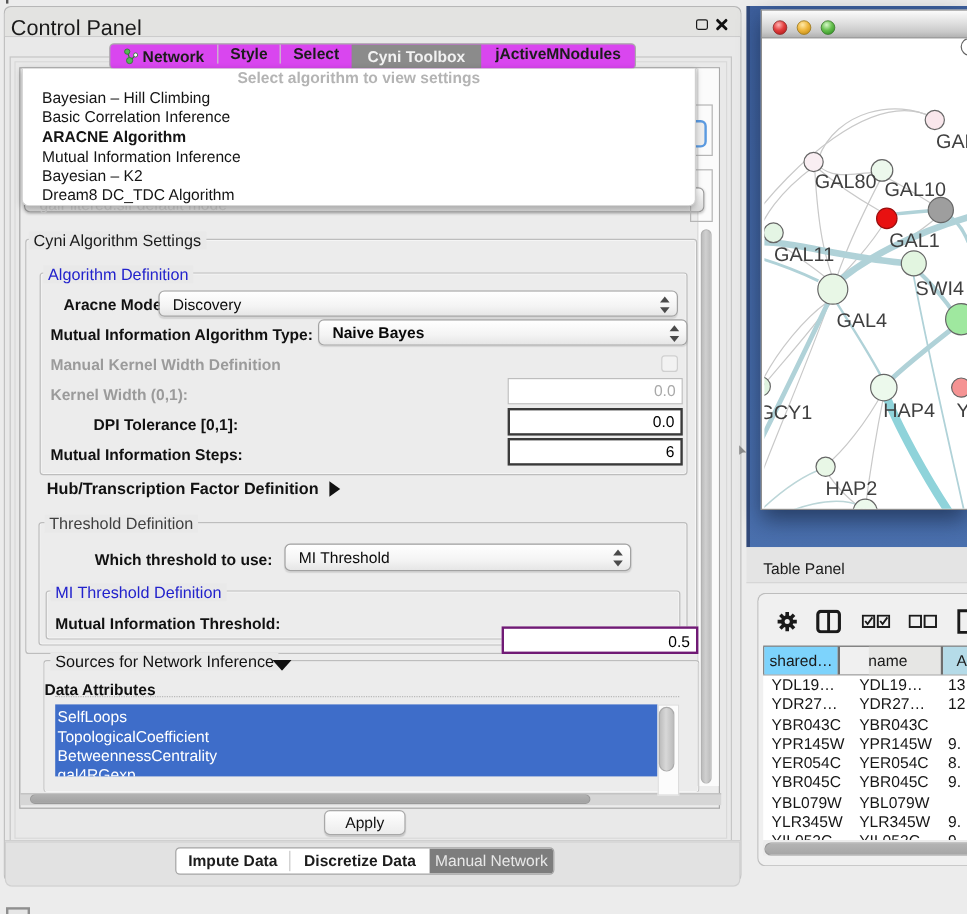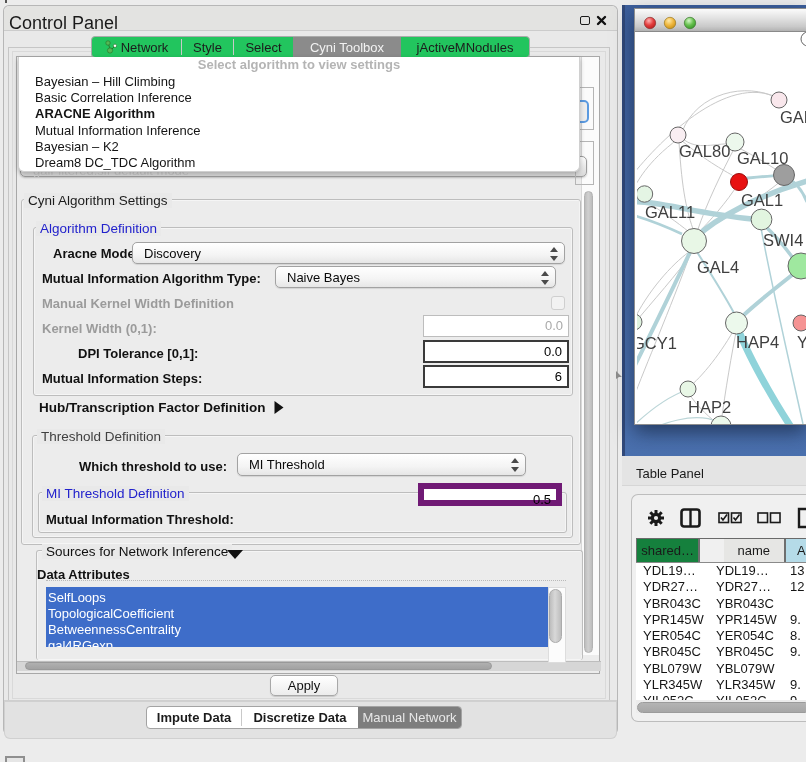--- a/index.html
+++ b/index.html
@@ -42,7 +42,7 @@
   <div class="abs" style="left:14px;top:656px;width:584px;height:10px;background:#d6d6d6;border-top:1px solid #bdbdbd;"></div>
   <div class="abs" style="left:22px;top:657px;width:467px;height:8px;background:linear-gradient(#b0b0b0,#a2a2a2);border-radius:4px;border:1px solid #999;"></div>
 
-  <div class="abs" style="left:88px;top:31px;height:22px;background:#22c55e;border:1px solid #ababab;border-radius:4px;display:flex;align-items:center;font-size:13px;color:#1c1c1c;overflow:hidden;">
+  <div class="abs" style="left:88px;top:31px;height:22px;background:#d946ef;border:1px solid #ababab;border-radius:4px;display:flex;align-items:flex-start;font-size:13px;color:#1c1c1c;overflow:hidden;font-weight:bold;">
     <div style="width:89px;display:flex;align-items:center;justify-content:center;height:100%;">
       <svg width="12" height="14" viewBox="0 0 12 14" style="margin-right:4px;">
           <path d="M3.5 4.5 L4.8 8 M6.5 9.5 L9 7" stroke="#2a7a2e" stroke-width="1"></path>

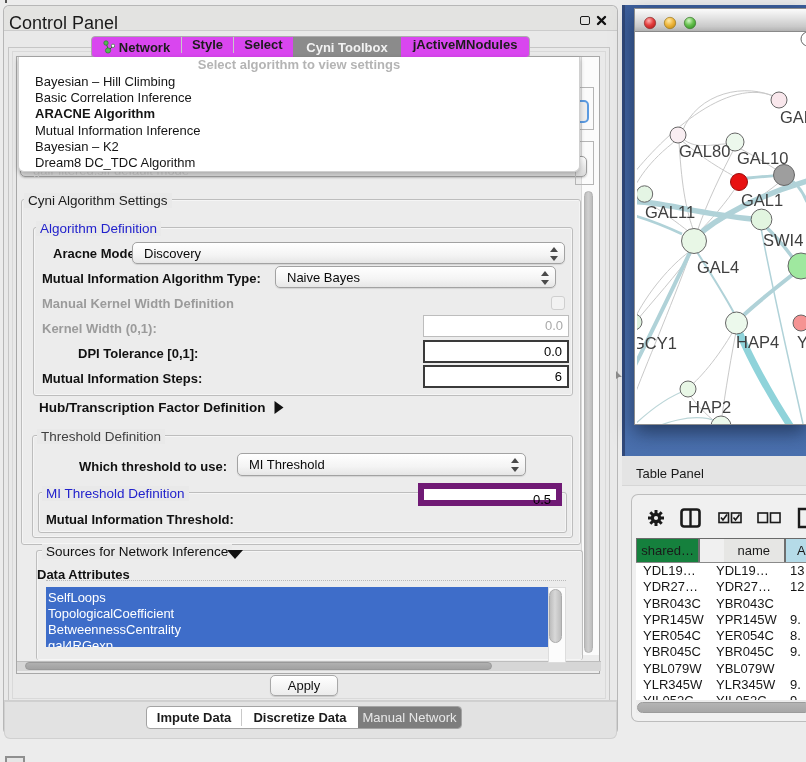--- a/index.html
+++ b/index.html
@@ -78,7 +78,7 @@
     </div>
 
   <div class="lbl" style="left:39px;top:266px;">Mutual Information Algorithm Type:</div>
-  <div class="abs combo" style="left:272px;top:261px;width:281px;height:22px;">
+  <div class="abs combo" style="left:262px;top:261px;width:308px;height:22px;font-weight:bold;">
       <span>Naive Bayes</span>
       <i></i>
     </div>

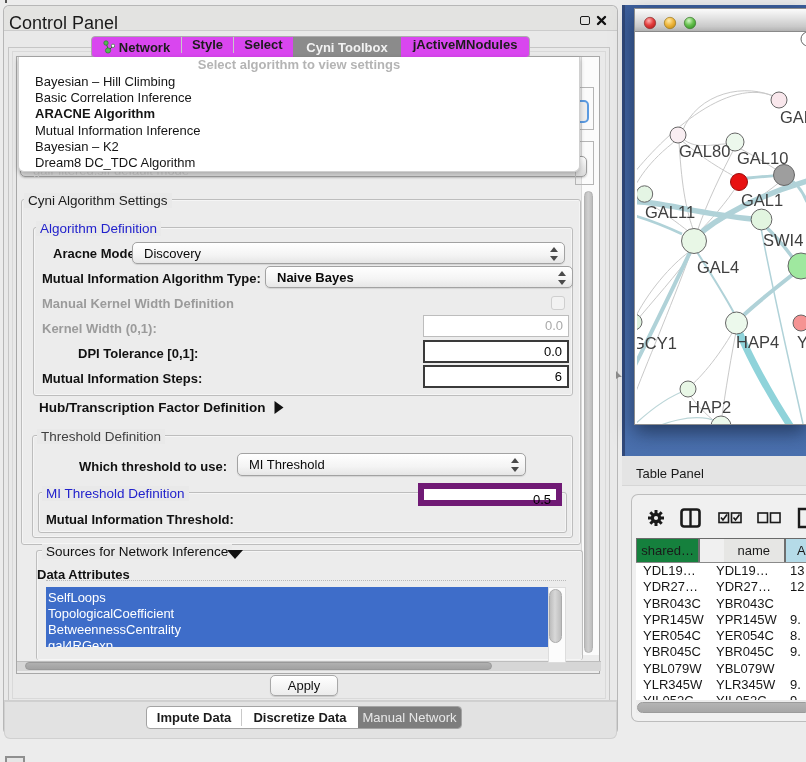--- a/index.html
+++ b/index.html
@@ -113,7 +113,7 @@
   <div class="gt" style="left:39px;top:481px;color:#2222cc;">MI Threshold Definition</div>
 
   <div class="lbl" style="left:43px;top:507px;">Mutual Information Threshold:</div>
-  <div class="fld" style="left:415px;top:478px;width:144px;height:23px;border:6px solid #701a75;line-height:21px;">0.5</div>
+  <div class="fld" style="left:415px;top:517px;width:164px;height:23px;border:2px solid #701a75;line-height:21px;">0.5</div>
 
   <div class="grp" style="left:33px;top:545px;width:547px;height:110px;border-bottom:none;"></div>
   <div class="gt" style="left:39px;top:539px;color:#111;">Sources for Network Inference</div>

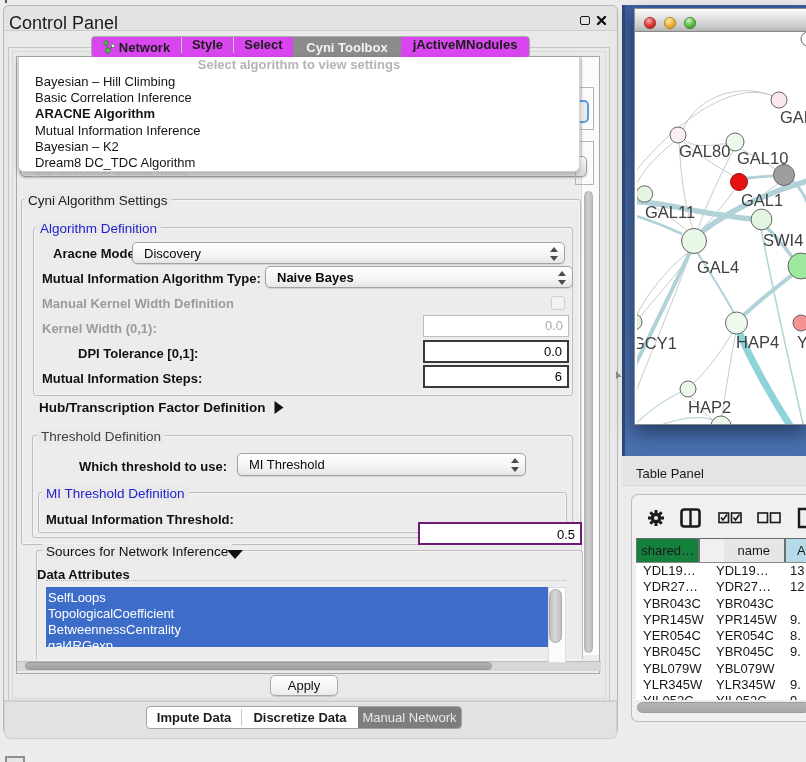--- a/index.html
+++ b/index.html
@@ -283,7 +283,7 @@
 
   <div class="abs" style="left:4px;top:43px;width:181px;height:25px;display:flex;font-size:13px;color:#1a1a1a;border-top:1px solid #6a6a6a;border-bottom:1px solid #8a8a8a;">
     <div style="width:1.5px;background:#6e6e6e;"></div>
-    <div style="width:70px;background:#15803d;text-align:center;line-height:23px;">shared…</div>
+    <div style="width:70px;background:#7dd3fc;text-align:center;line-height:23px;">shared…</div>
     <div style="width:2px;background:#6e6e6e;"></div>
     <div style="width:70px;background:#e6e6e4;text-align:center;line-height:23px;margin-left:24px;">name</div>
     <div style="width:2px;background:#6e6e6e;"></div>

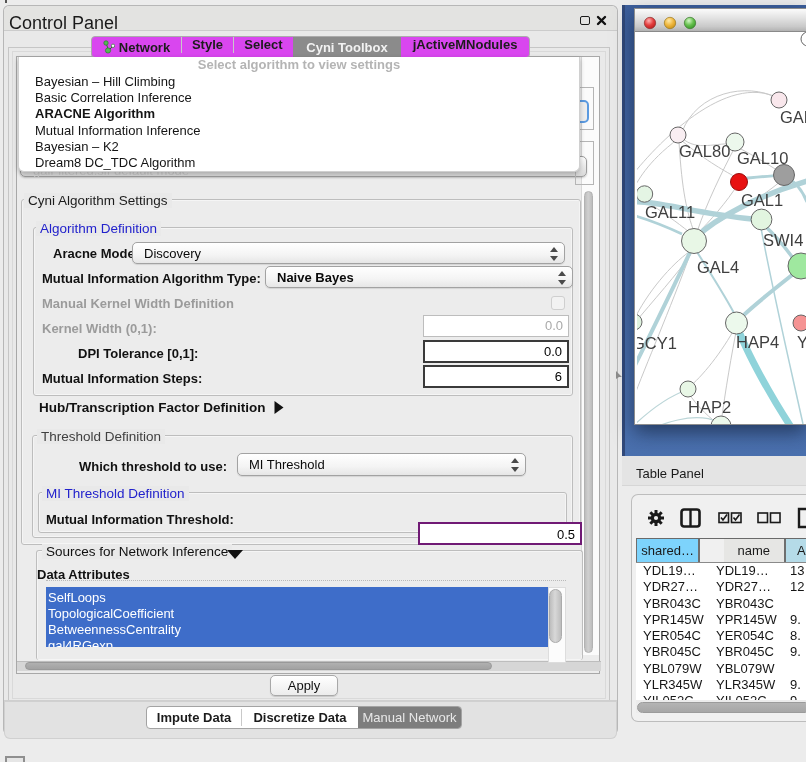--- a/index.html
+++ b/index.html
@@ -285,7 +285,7 @@
     <div style="width:1.5px;background:#6e6e6e;"></div>
     <div style="width:70px;background:#7dd3fc;text-align:center;line-height:23px;">shared…</div>
     <div style="width:2px;background:#6e6e6e;"></div>
-    <div style="width:70px;background:#e6e6e4;text-align:center;line-height:23px;margin-left:24px;">name</div>
+    <div style="width:70px;background:#e6e6e4;text-align:left;line-height:23px;margin-left:24px;">name</div>
     <div style="width:2px;background:#6e6e6e;"></div>
     <div style="width:36px;background:#b5dbe8;text-align:center;line-height:23px;">A</div>
   </div>

